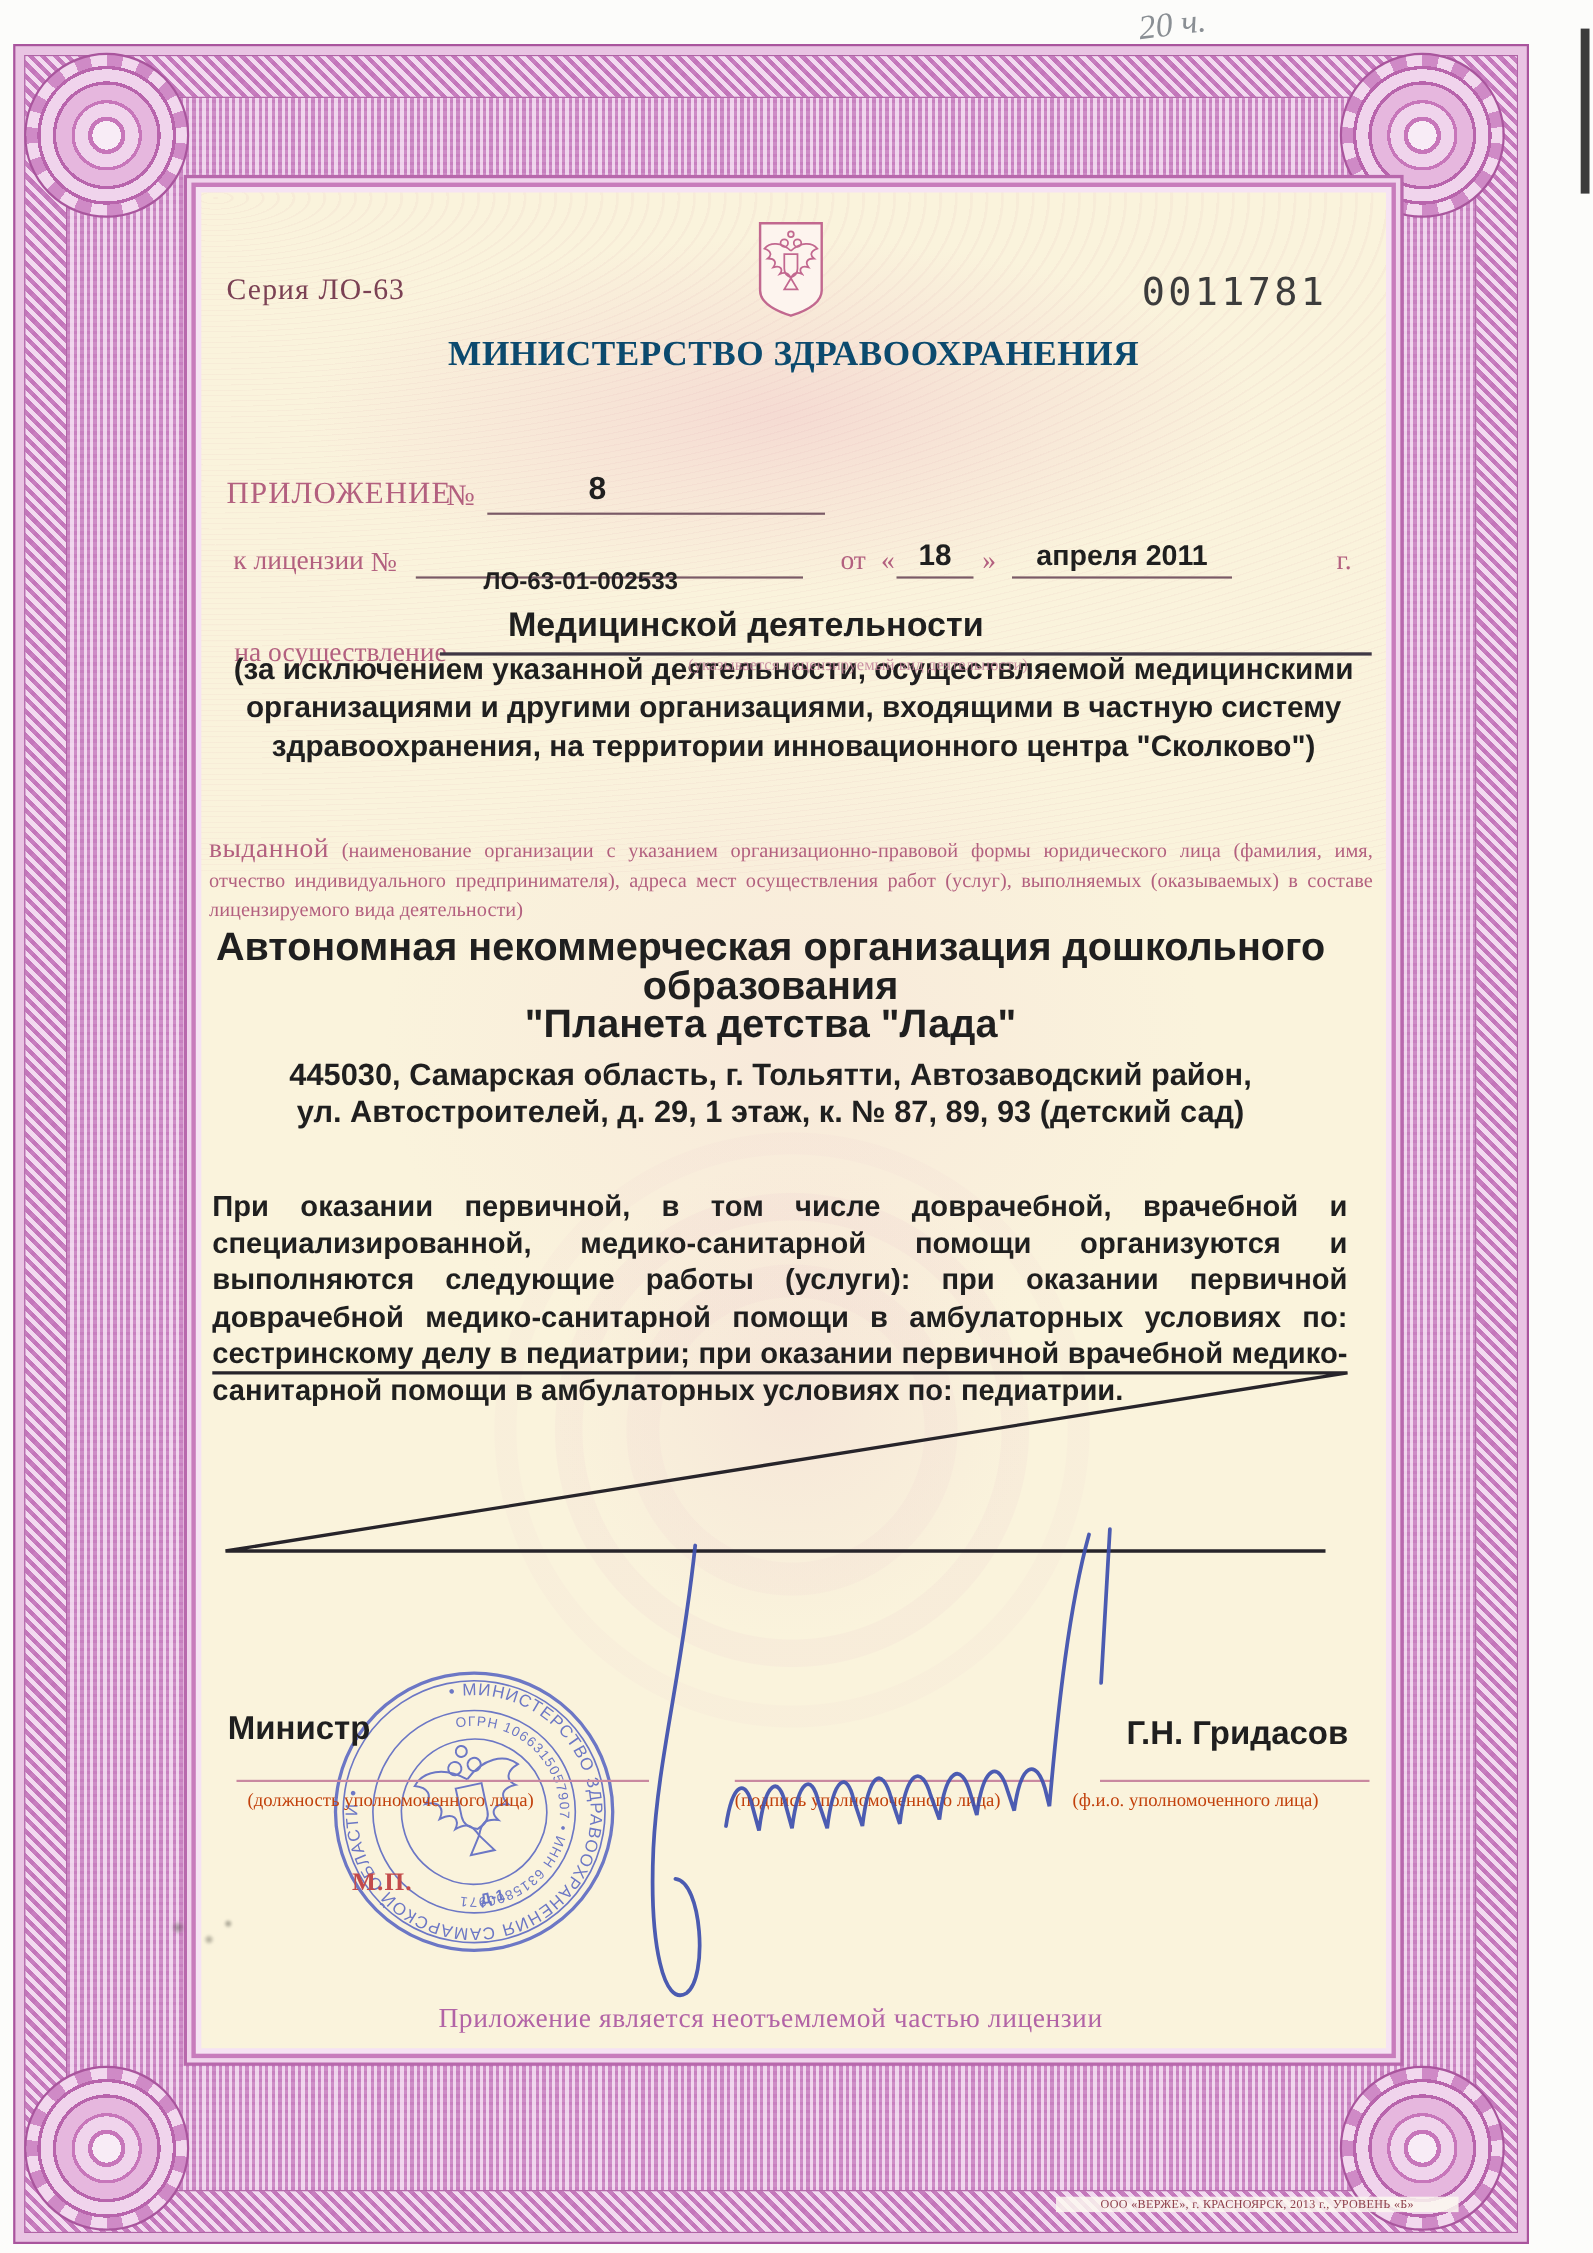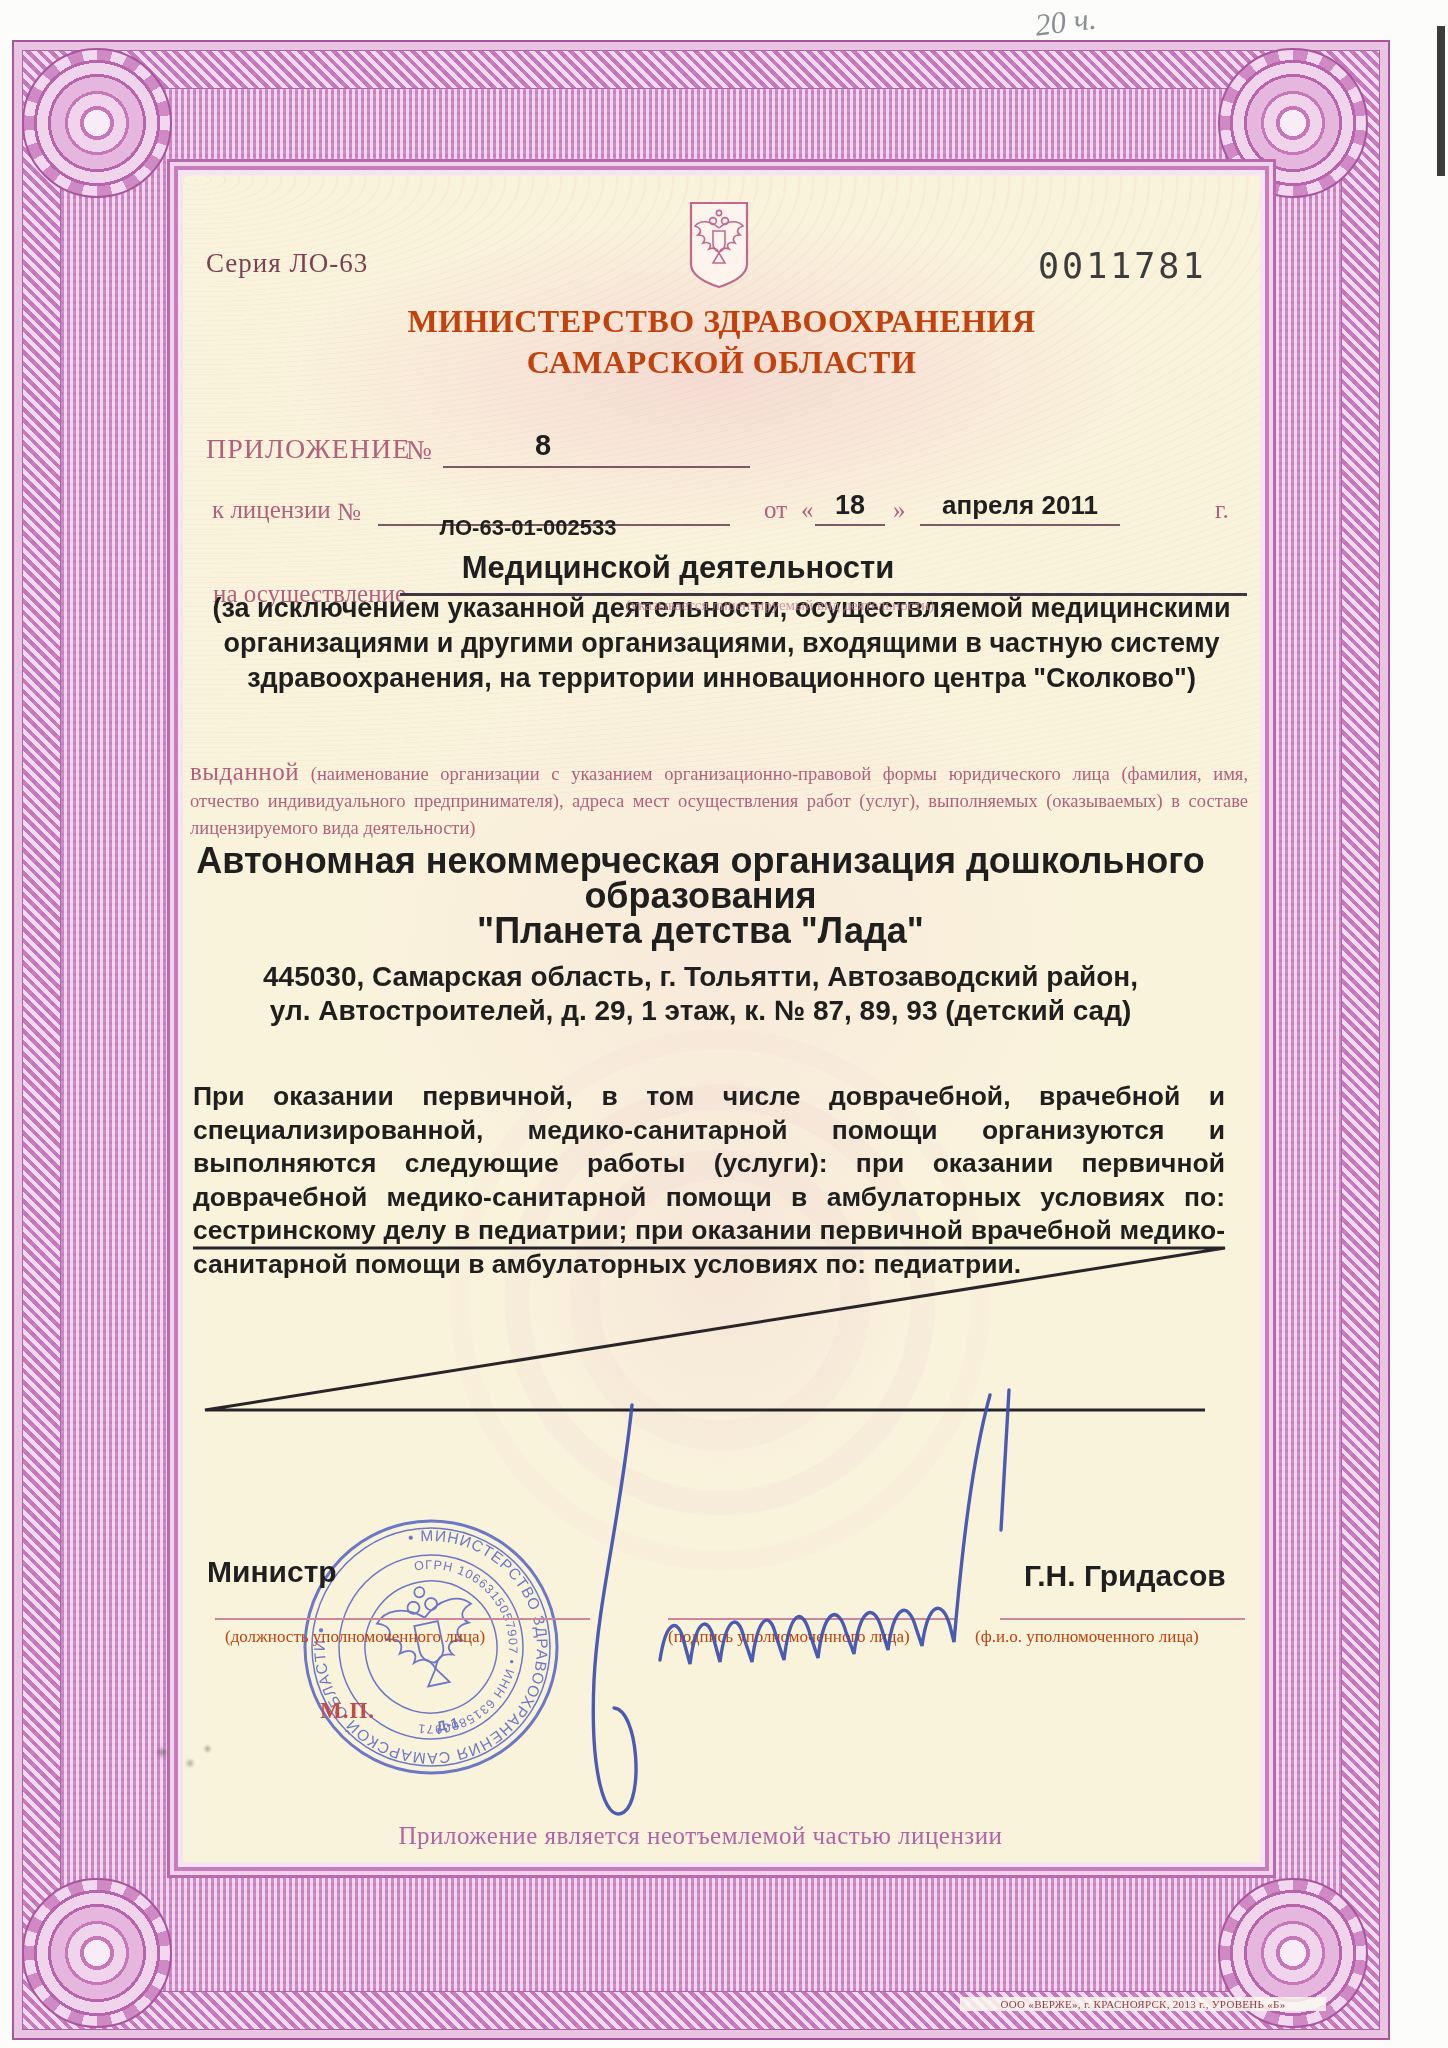--- a/index.html
+++ b/index.html
@@ -53,7 +53,7 @@
 
   .series{left:206px; top:248px; font-size:27px; color:#7b4154; letter-spacing:1px;}
   .serial{left:1038px; top:246px; font-family:"DejaVu Sans Mono", monospace; font-size:35px; color:#3c3c3c; letter-spacing:3px;}
-  .ministry{left:183px; top:301px; width:1077px; font-size:32px; font-weight:bold; color:#c2410c; line-height:41px; letter-spacing:.5px;}
+  .ministry{left:183px; top:301px; width:1077px; font-size:32px; font-weight:bold; color:#0c4a6e; line-height:41px; letter-spacing:.5px;}
 
   .app-label{left:206px; top:433px; font-size:28px; letter-spacing:1px;}
   .app-no{left:406px; top:435px; font-size:27px;}

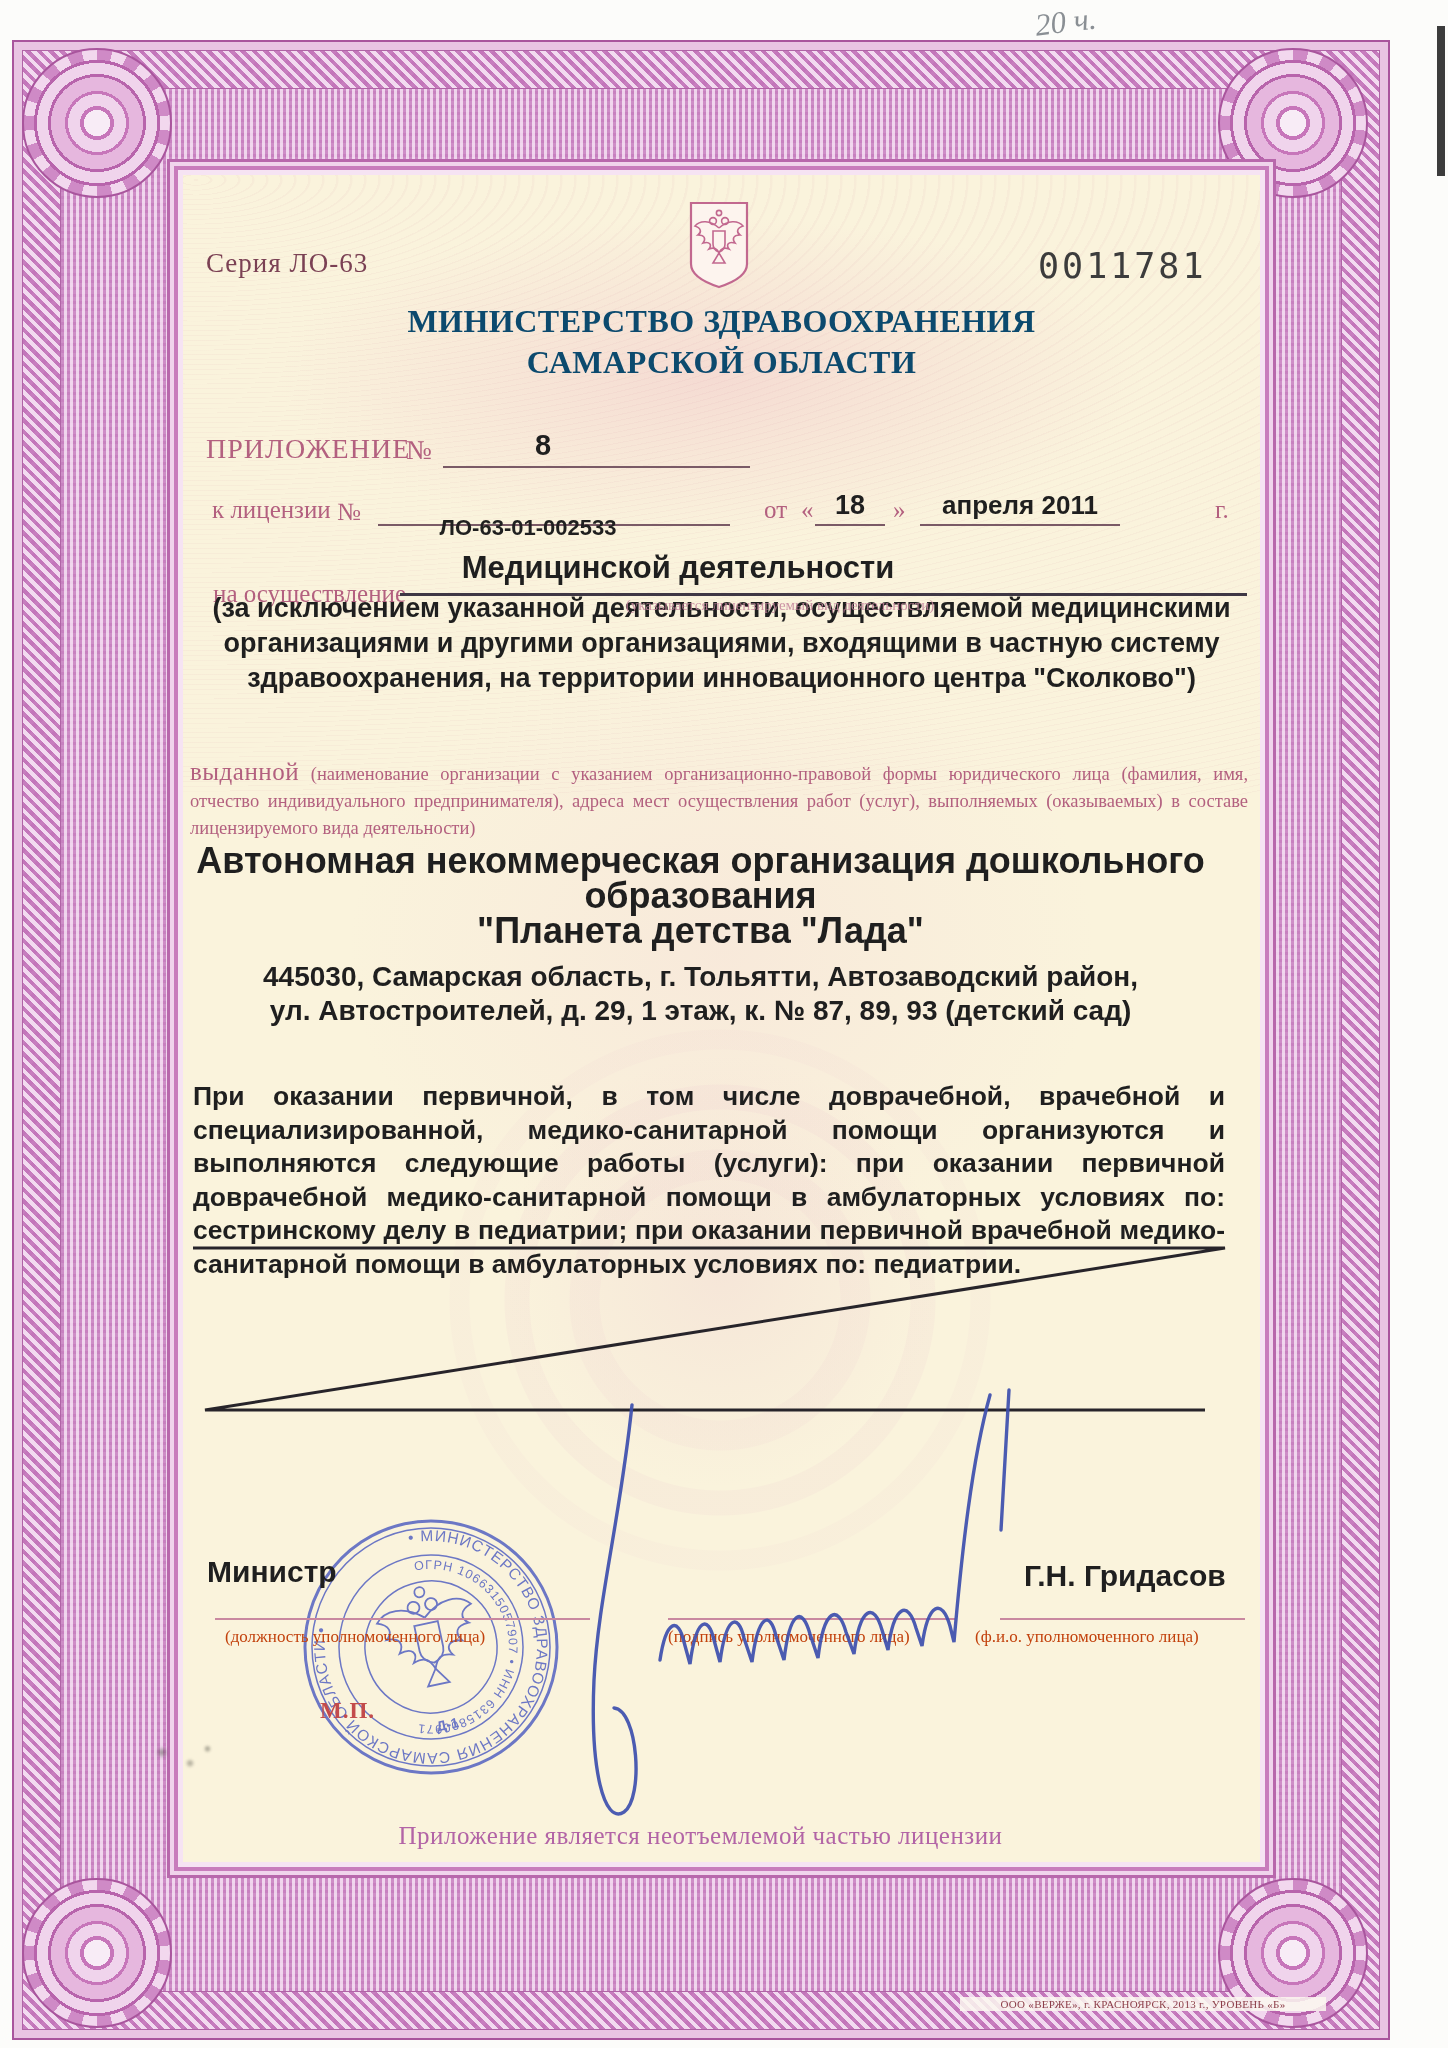--- a/index.html
+++ b/index.html
@@ -134,7 +134,6 @@
 
   <div class="abs ministry ctr serifline">
     <div>МИНИСТЕРСТВО ЗДРАВООХРАНЕНИЯ</div>
-    <div>САМАРСКОЙ ОБЛАСТИ</div>
   </div>
 
   <span class="abs app-label mauve serifline">ПРИЛОЖЕНИЕ</span>

